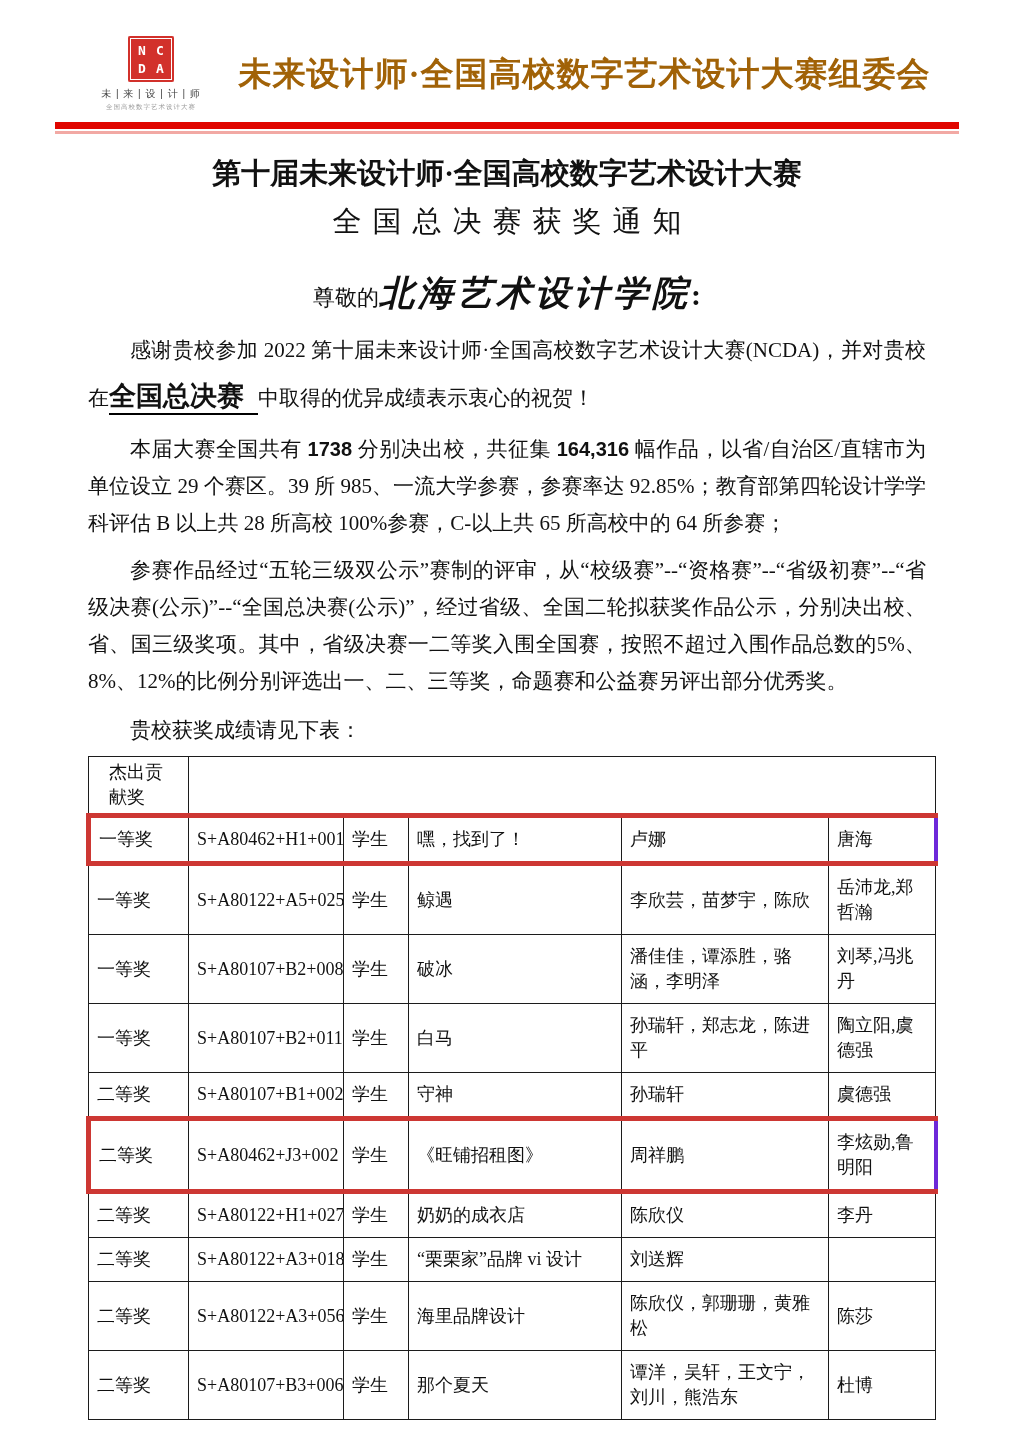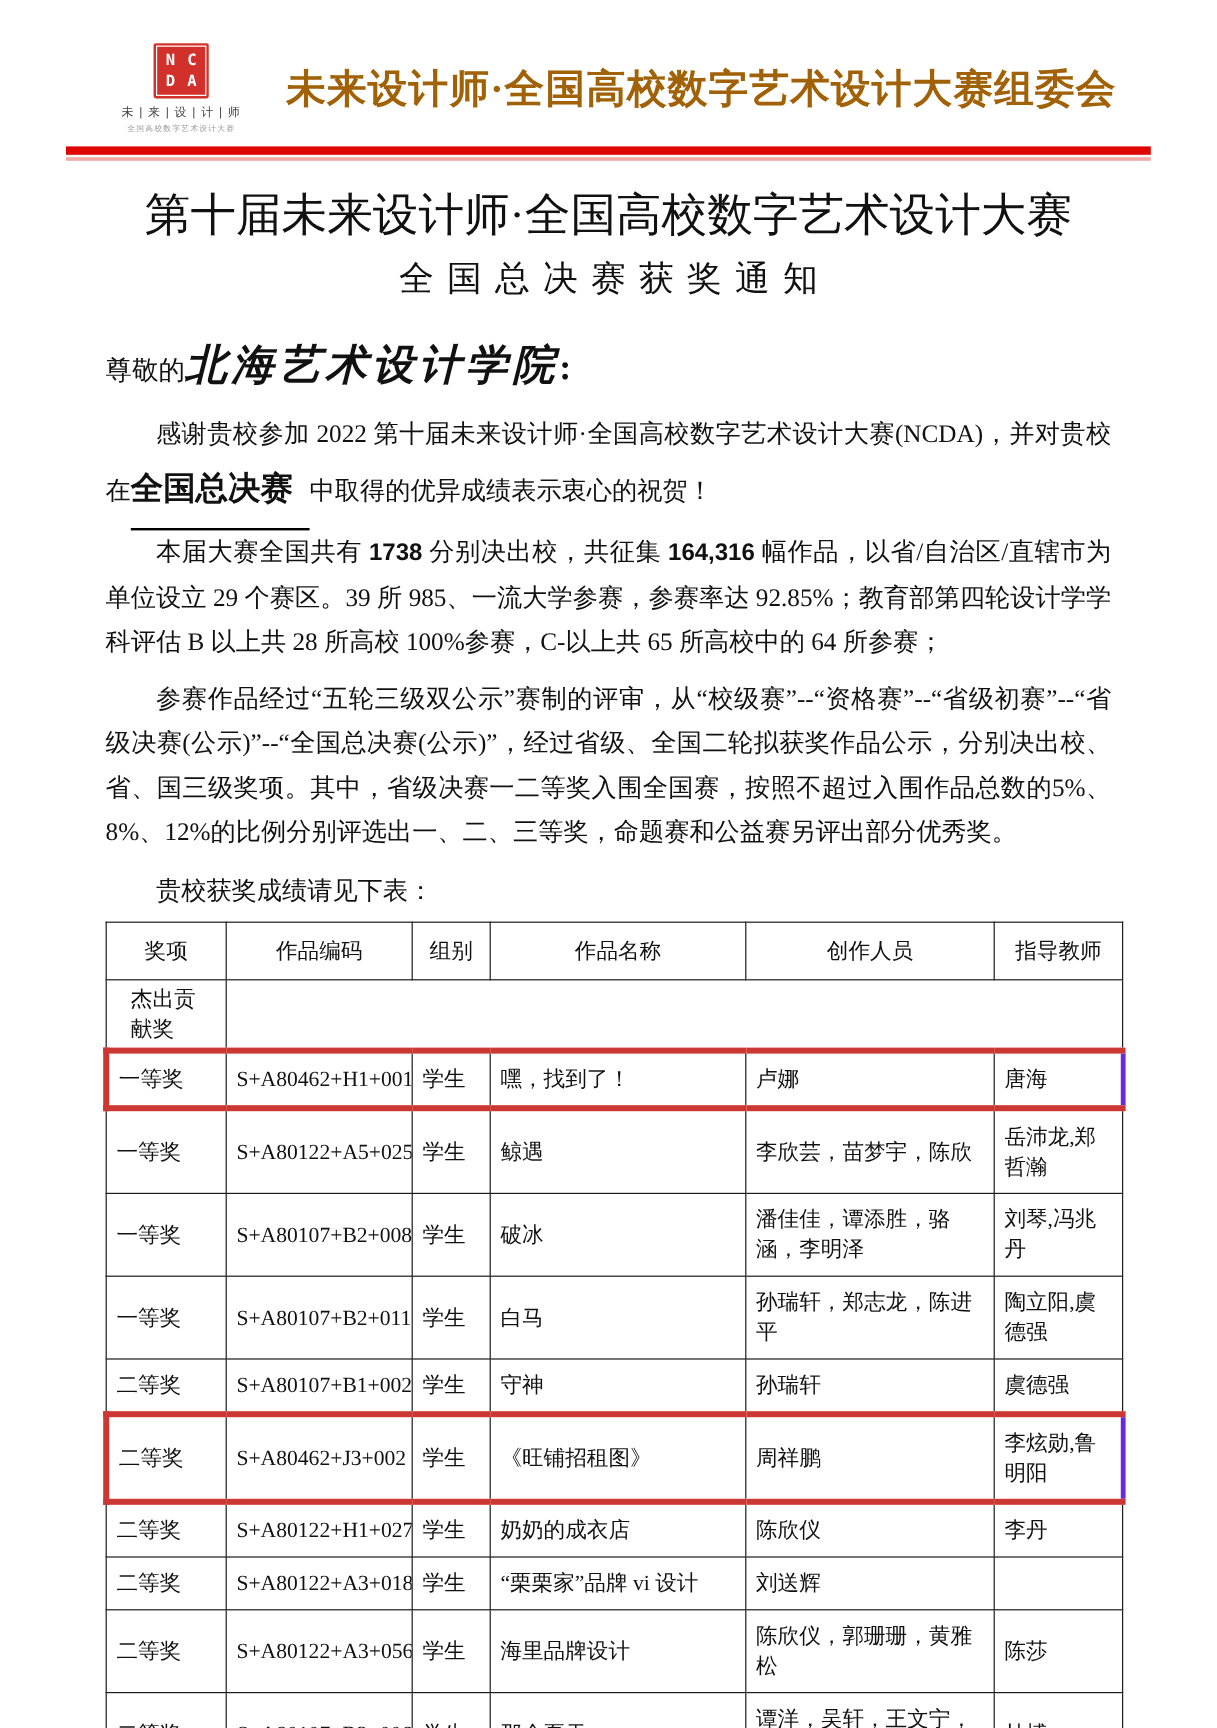--- a/index.html
+++ b/index.html
@@ -30,7 +30,7 @@
   .red-rule .thin  { height:3px; background:#f2a9a4; margin-top:2px; }
 
   
-  .doc-title  { margin-top:20px; text-align:center; font-size:38px; font-weight:normal; }
+  .doc-title  { margin-top:20px; text-align:center; font-size:29px; font-weight:bold; }
   .doc-title2 { margin-top:8px;  text-align:center; font-size:29px; font-weight:normal;
                 letter-spacing:0.38em; text-indent:0.38em; }
 

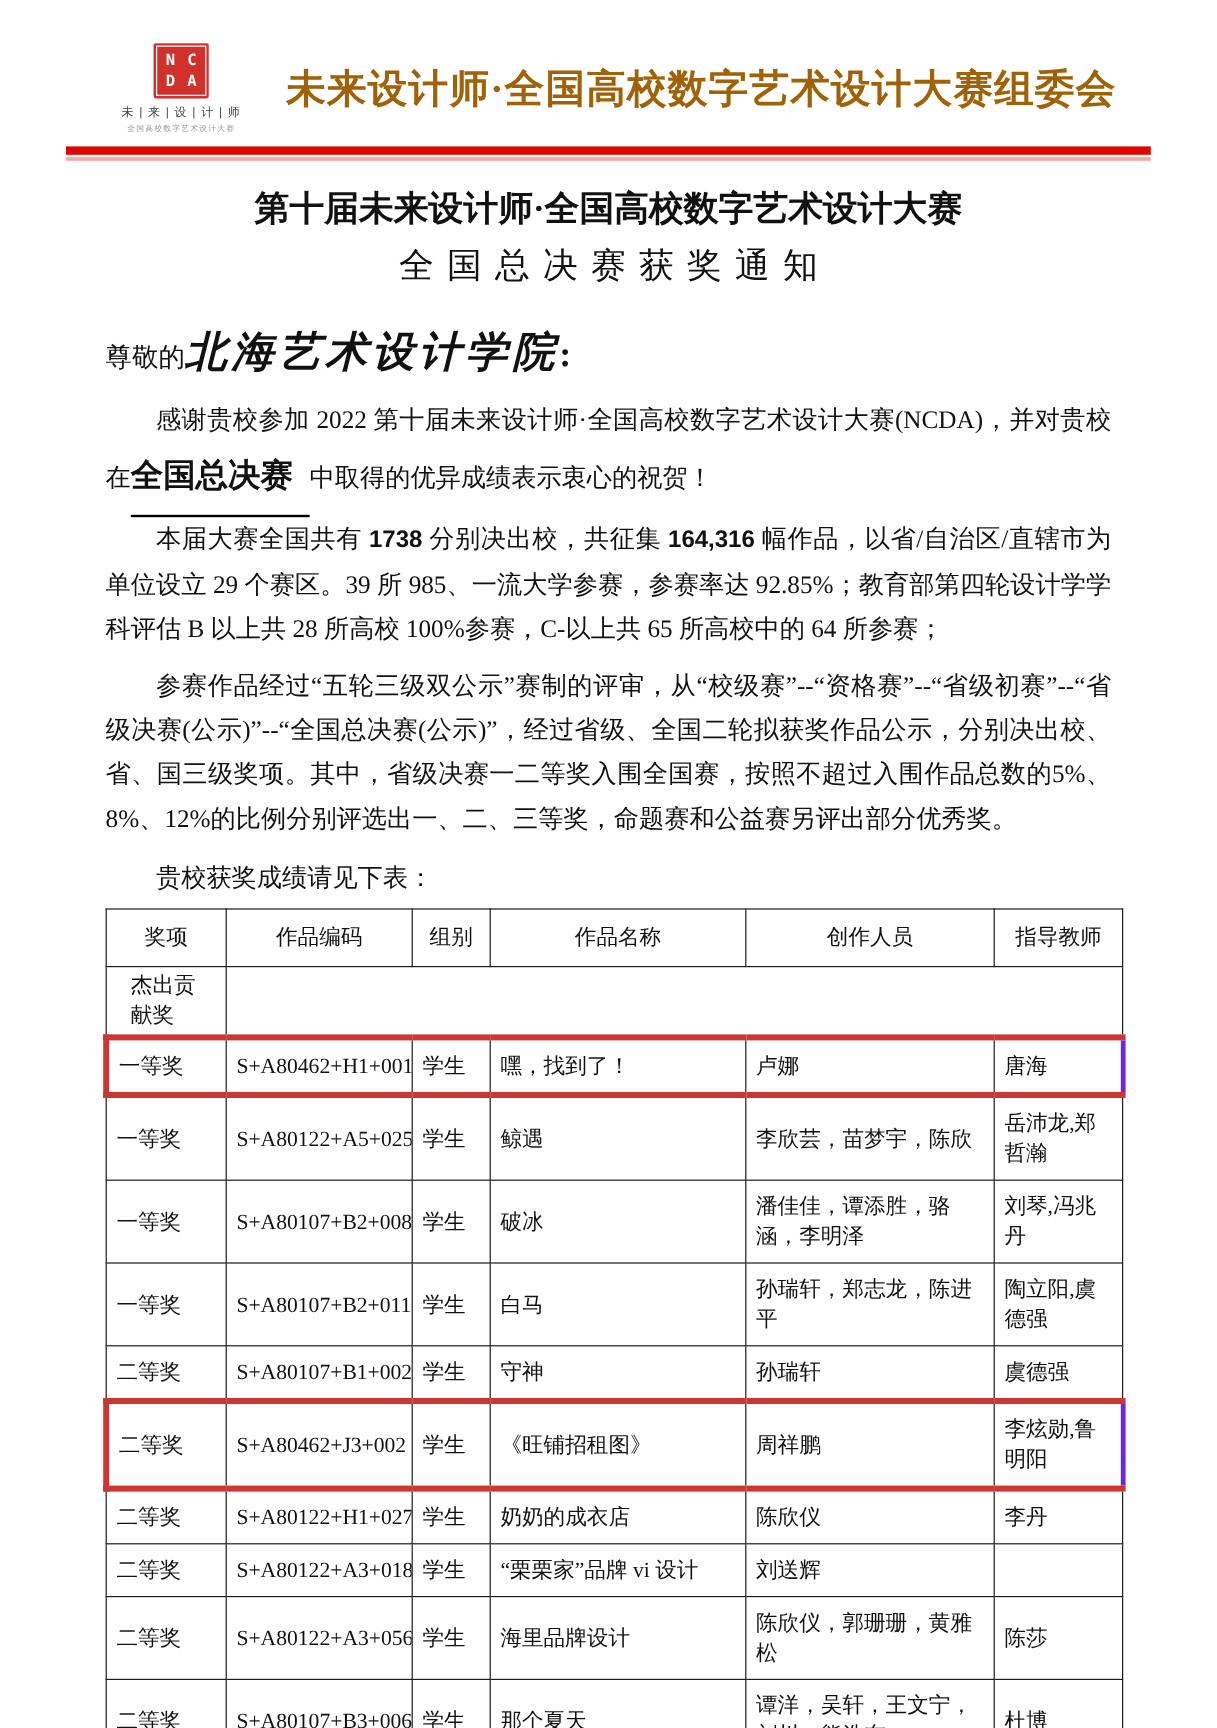--- a/index.html
+++ b/index.html
@@ -35,7 +35,7 @@
                 letter-spacing:0.38em; text-indent:0.38em; }
 
   
-  .greeting { margin:28px 88px 0 88px; font-size:22px; }
+  .greeting { margin:28px 88px 0 88px; font-size:22px;text-align:center; }
   .school-name { font-size:35px; font-weight:bold; font-style:italic;
                  letter-spacing:4px; font-family:"DejaVu Serif", serif; }
   .school-colon { font-size:30px; font-weight:bold; }

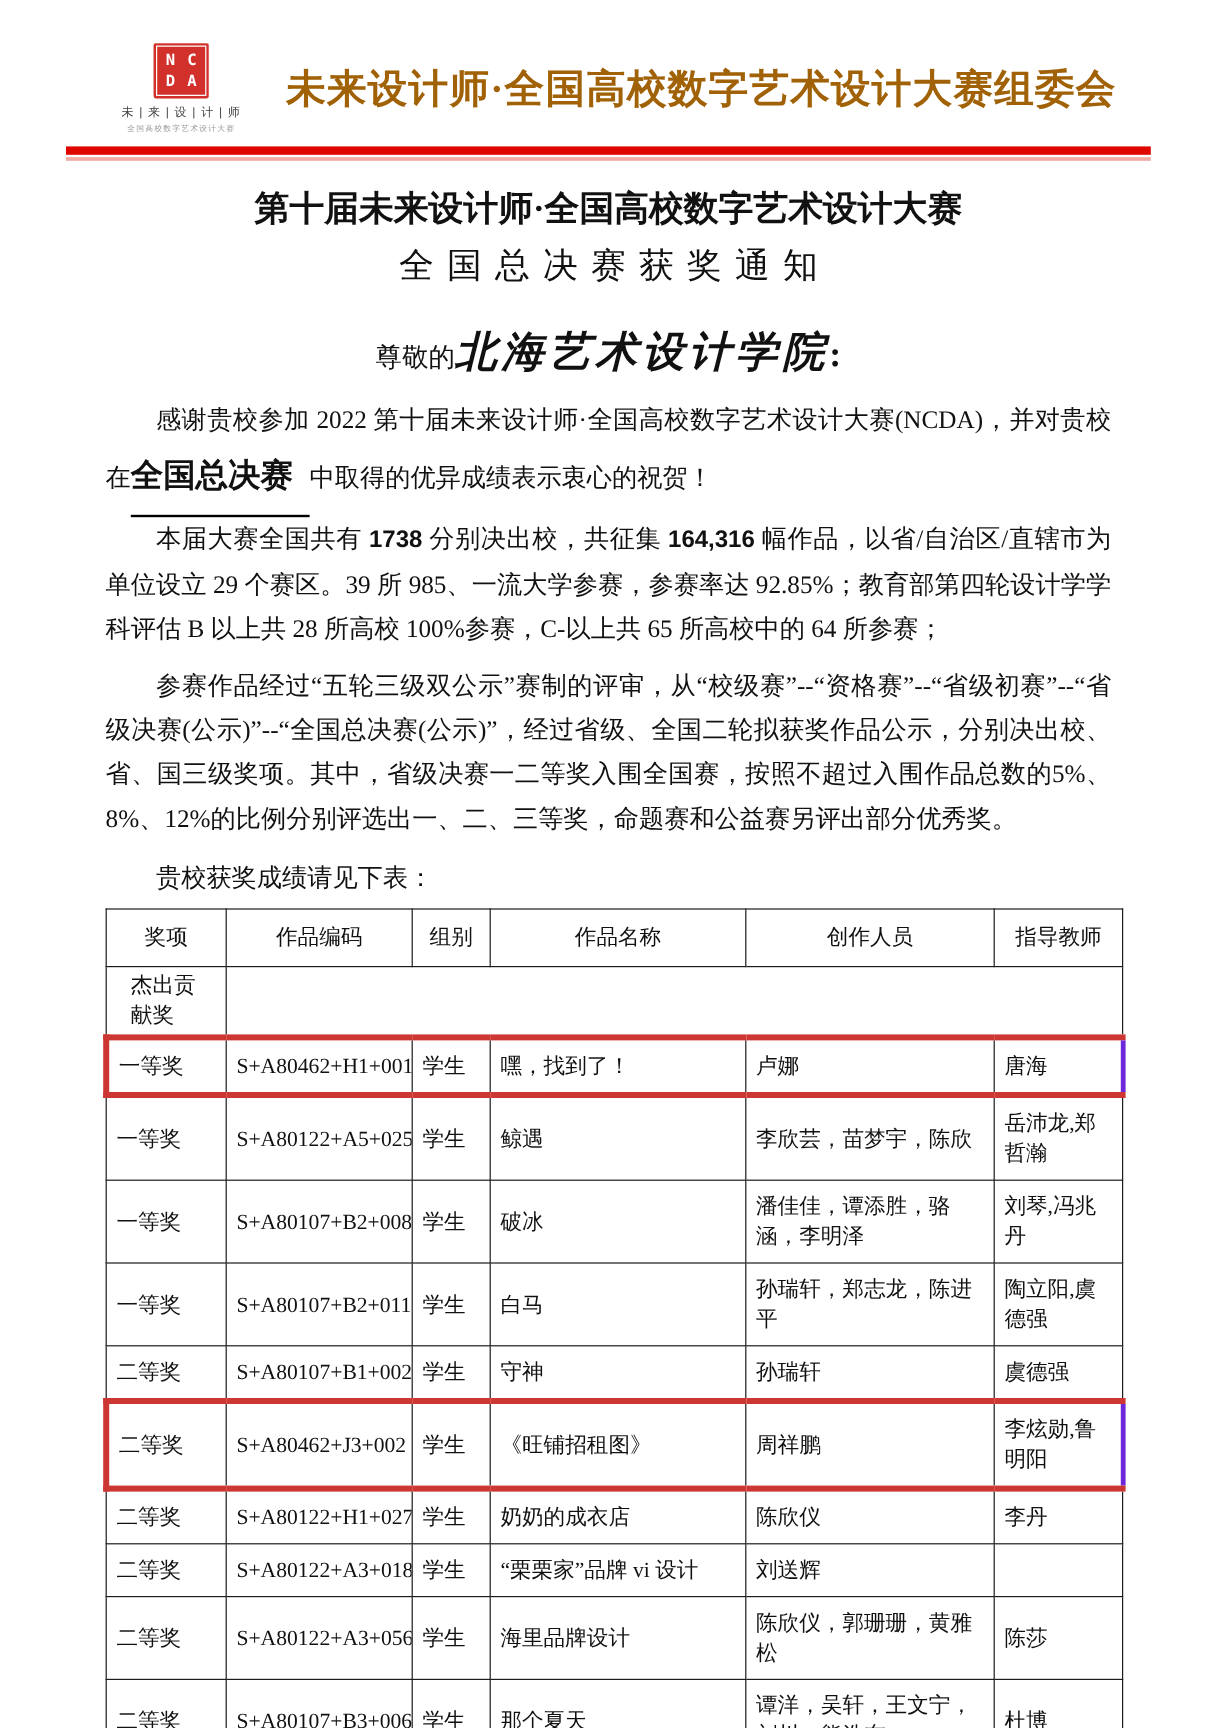--- a/index.html
+++ b/index.html
@@ -45,7 +45,7 @@
           text-align:justify; text-indent:2em; }
   .p1 { line-height:46px; }
   .hl-finals { font-size:27px; font-weight:bold; border-bottom:2.5px solid #000;
-               padding:0 14px 18px 0; }
+               padding:0 14px 2px 0; }
   .bold-num { font-weight:bold; font-family:"Liberation Sans", sans-serif; font-size:20px; }
 
   .table-intro { margin:16px 88px 0 88px; font-size:21px; text-indent:2em; }

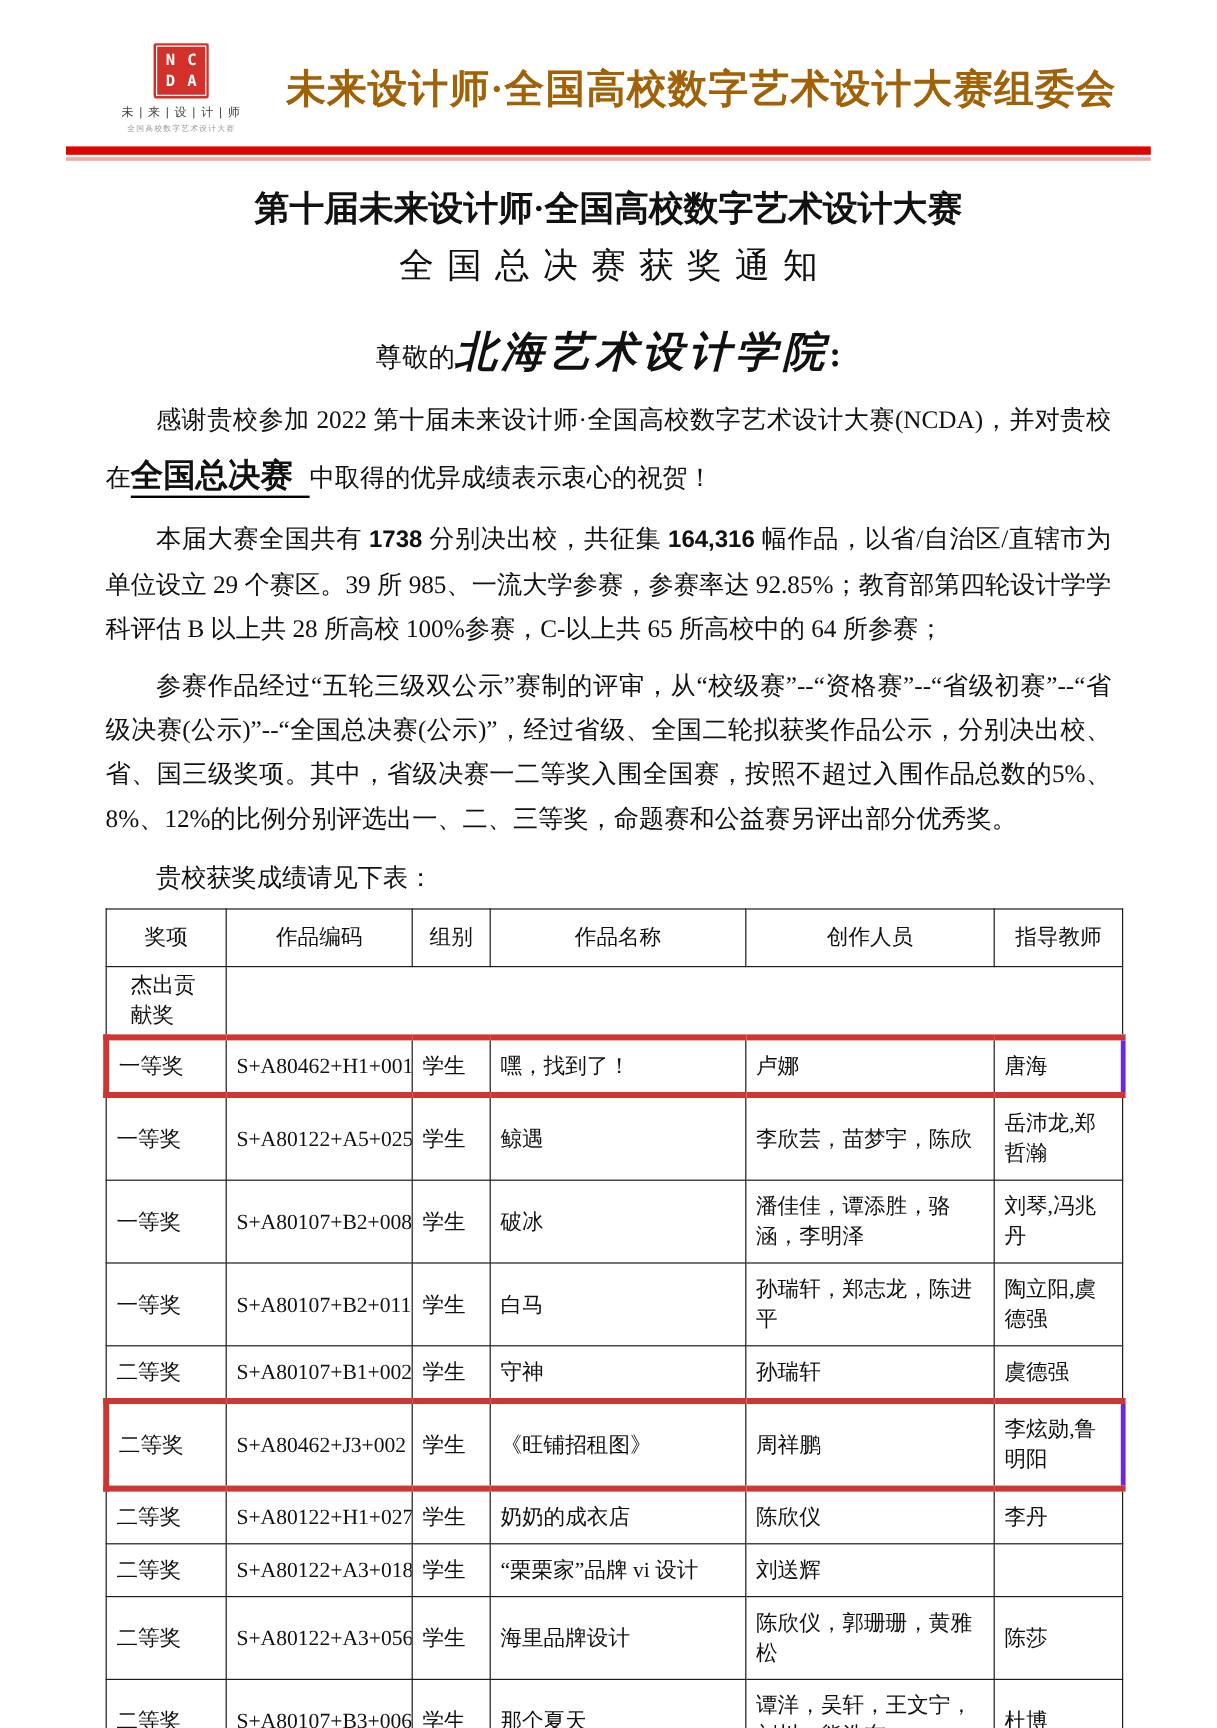--- a/index.html
+++ b/index.html
@@ -117,14 +117,6 @@
         <col style="width:107px">
     </colgroup>
     <tbody>
-        <tr>
-      <th>奖项</th>
-      <th>作品编码</th>
-      <th>组别</th>
-      <th>作品名称</th>
-      <th>创作人员</th>
-      <th>指导教师</th>
-    </tr>
     <tr class="special">
       <td>杰出贡献奖</td>
       <td colspan="5"></td>

